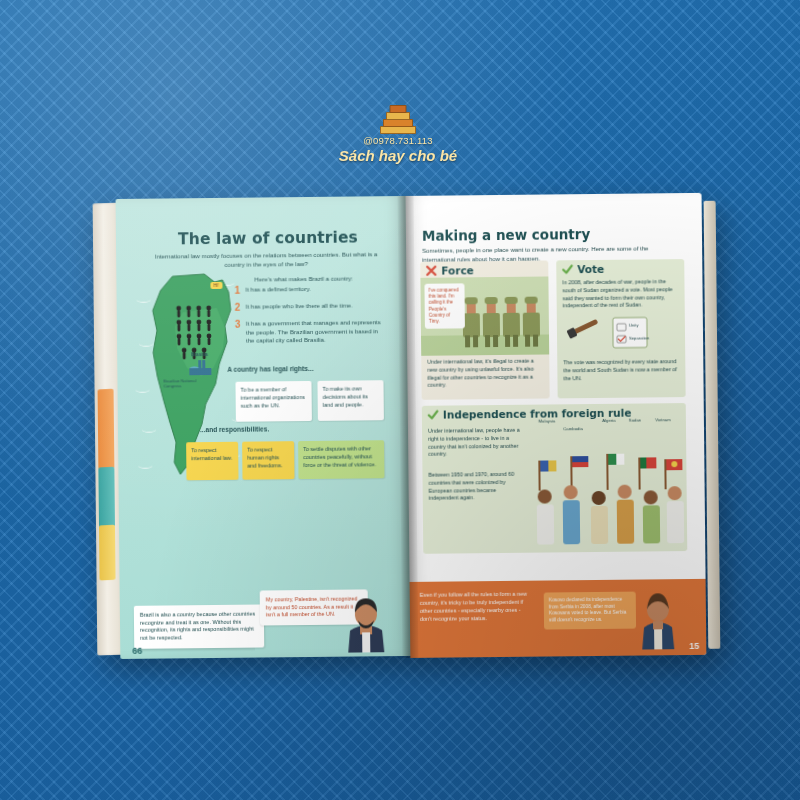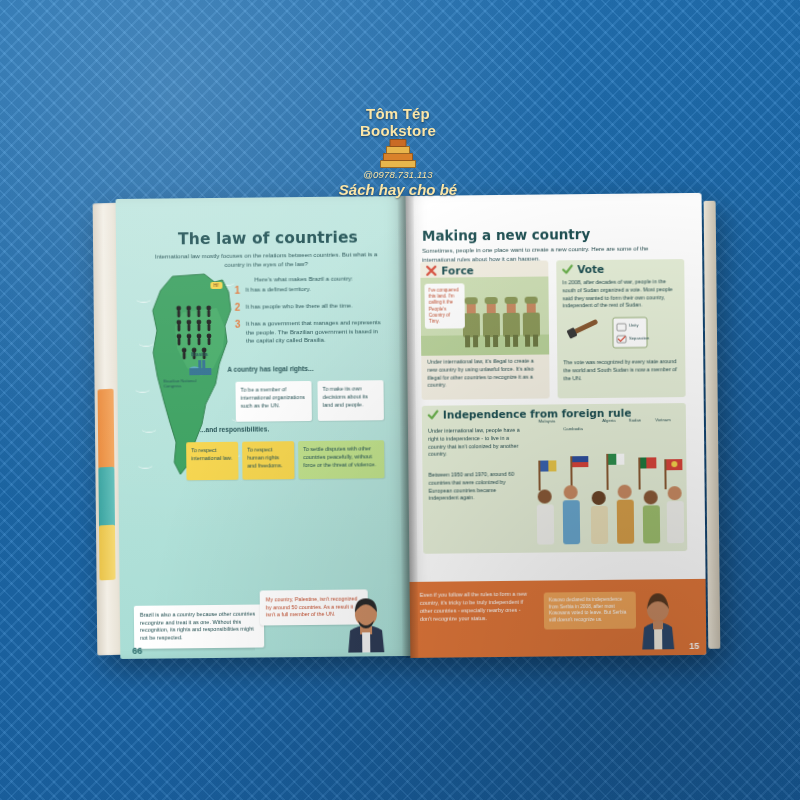--- a/index.html
+++ b/index.html
@@ -442,7 +442,6 @@
 <div id="scene">
 
   <div id="watermark">
-    <div class="wm-top">Tôm Tép Bookstore</div>
     <div class="wm-books">
       <span class="bk1"></span>
         <span class="bk2"></span>

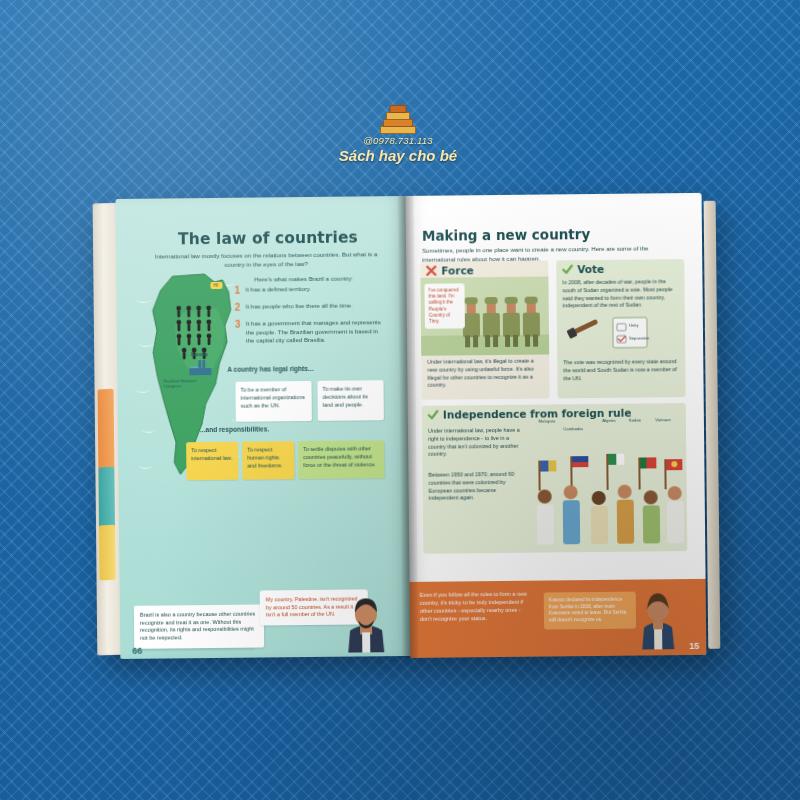--- a/index.html
+++ b/index.html
@@ -73,7 +73,6 @@
     font-size: 9.5px;
     margin-top: 1px;
     letter-spacing: 0.2px;
-    font-style: italic;
   }
   #watermark .wm-bottom {
     font-size: 15px;

